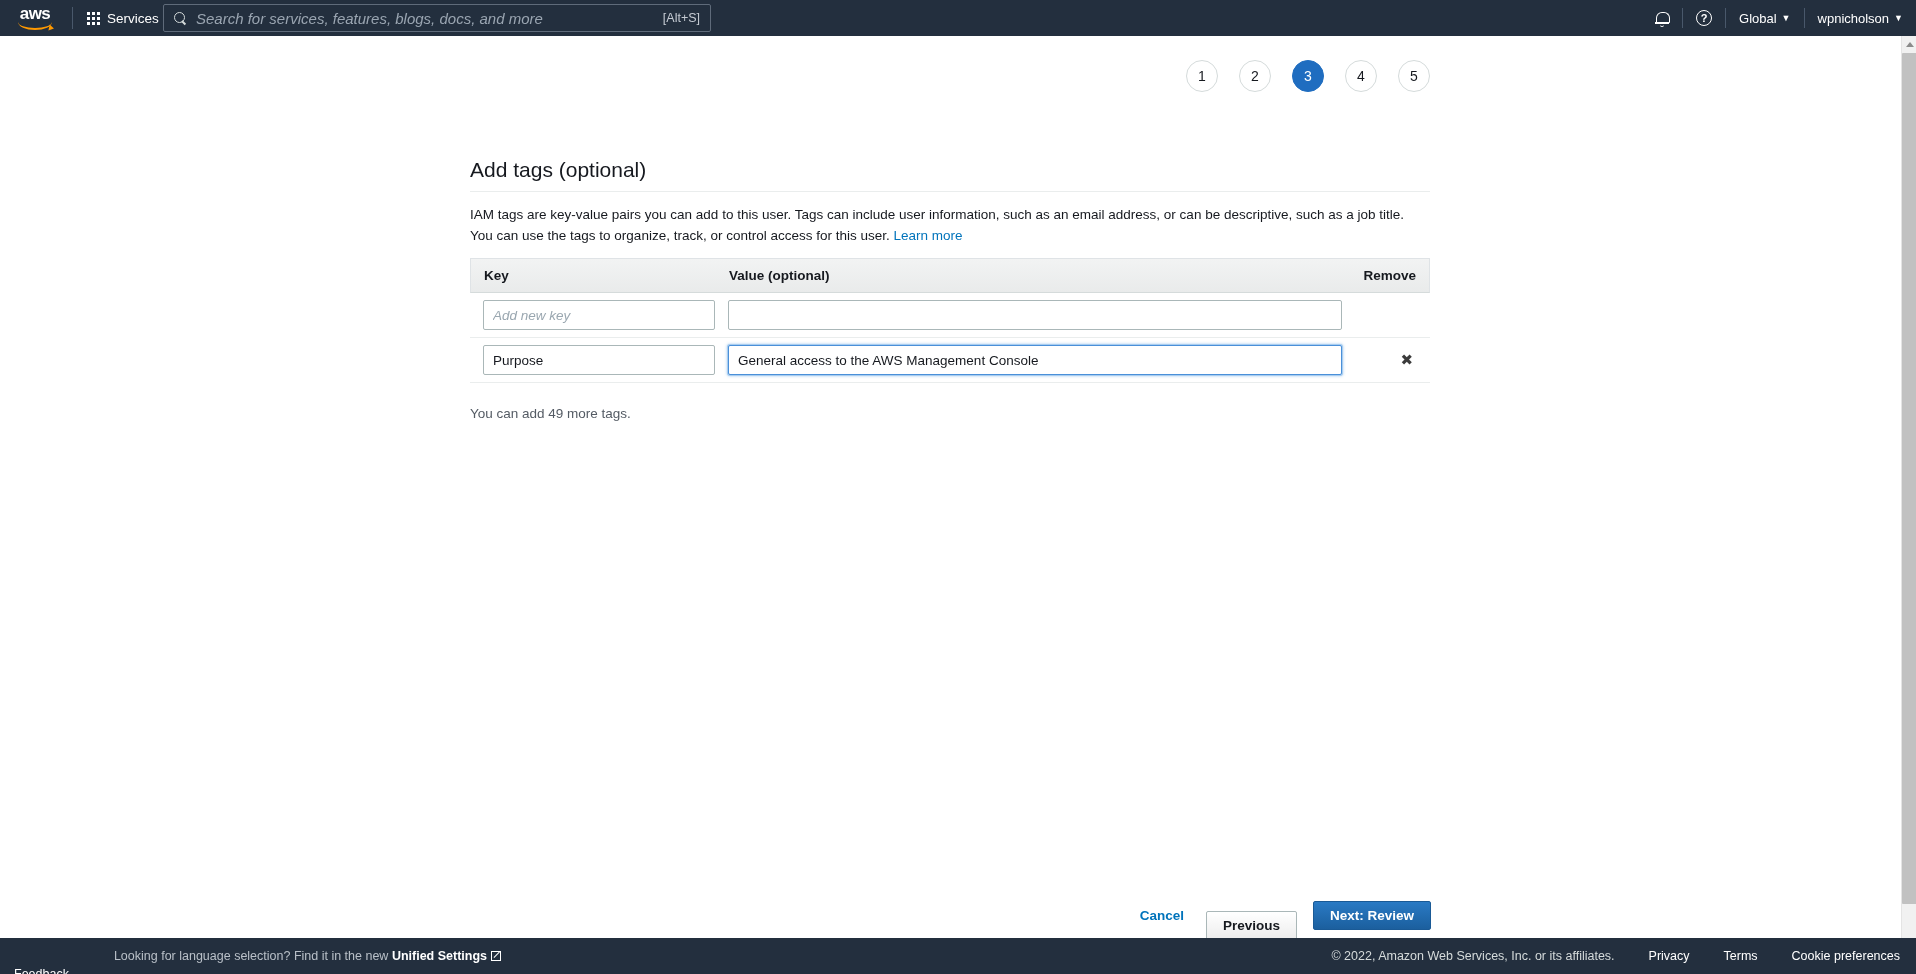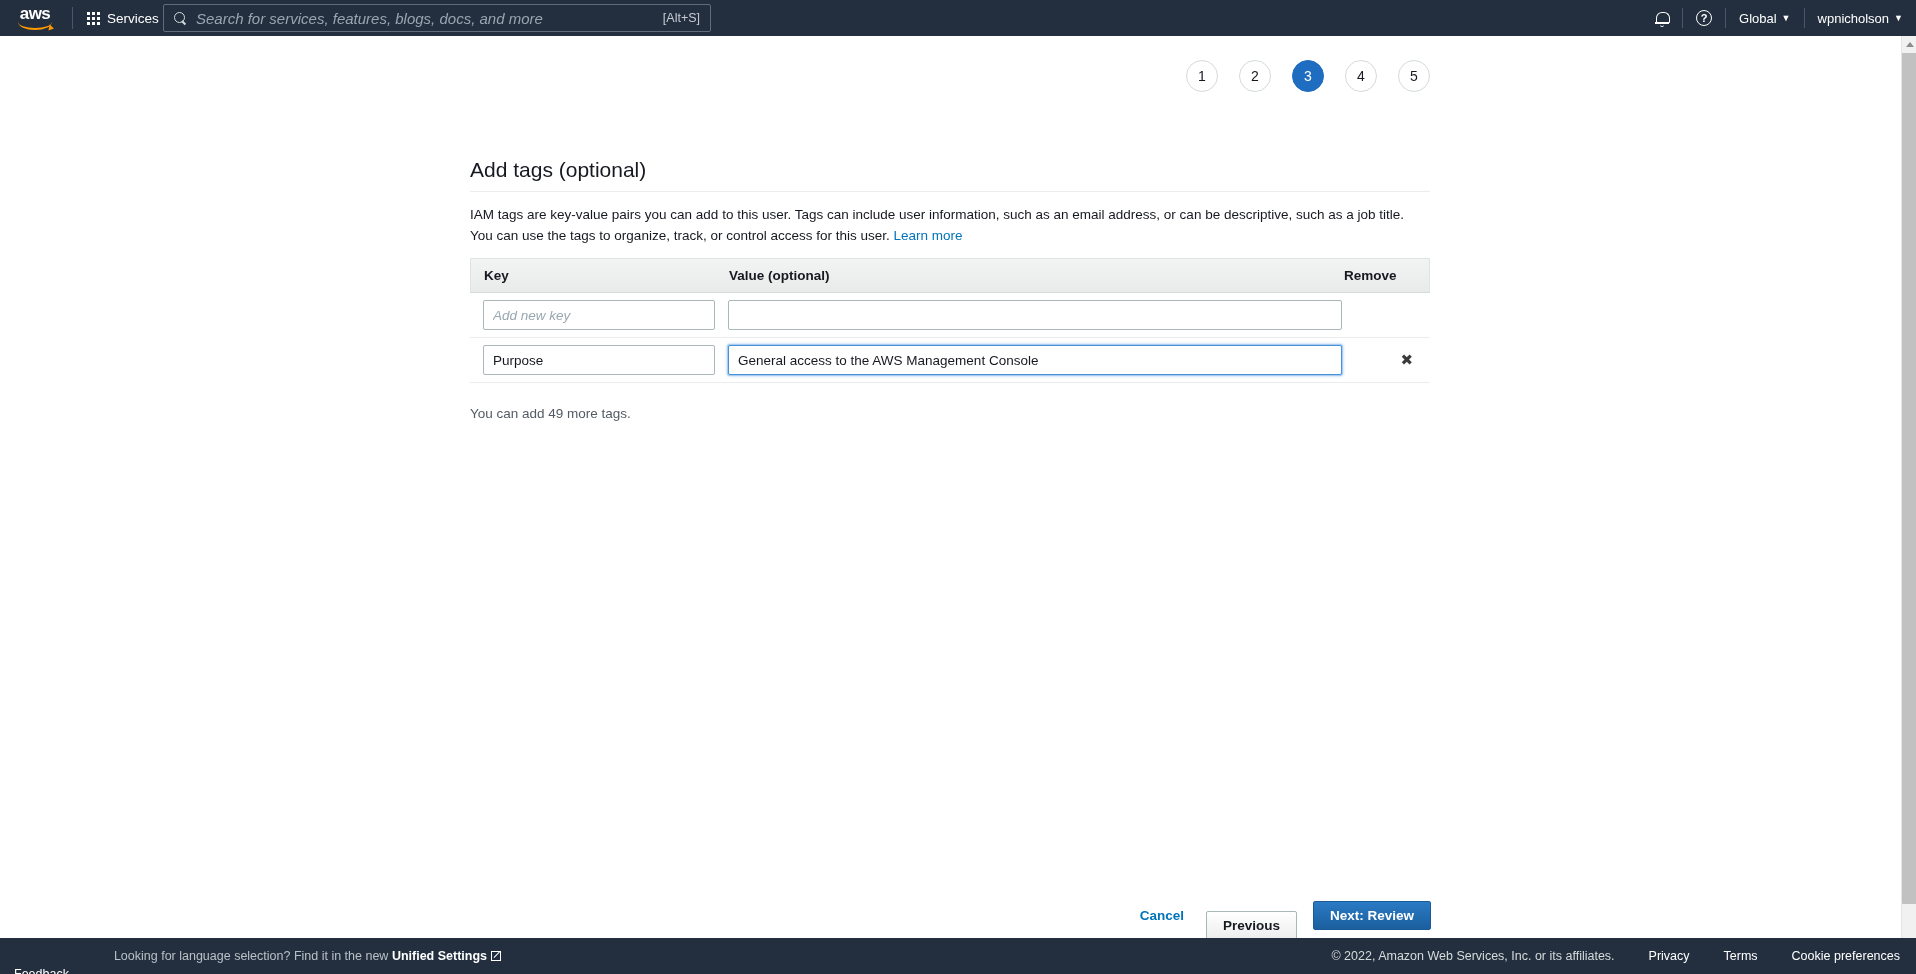--- a/index.html
+++ b/index.html
@@ -188,7 +188,7 @@
   }
   .th-key { width: 245px; }
   .th-val { flex: 1; }
-  .th-rm { width: 72px; }
+  .th-rm { width: 72px; text-align: right; }
 
   .tr {
     display: flex; align-items: center;

